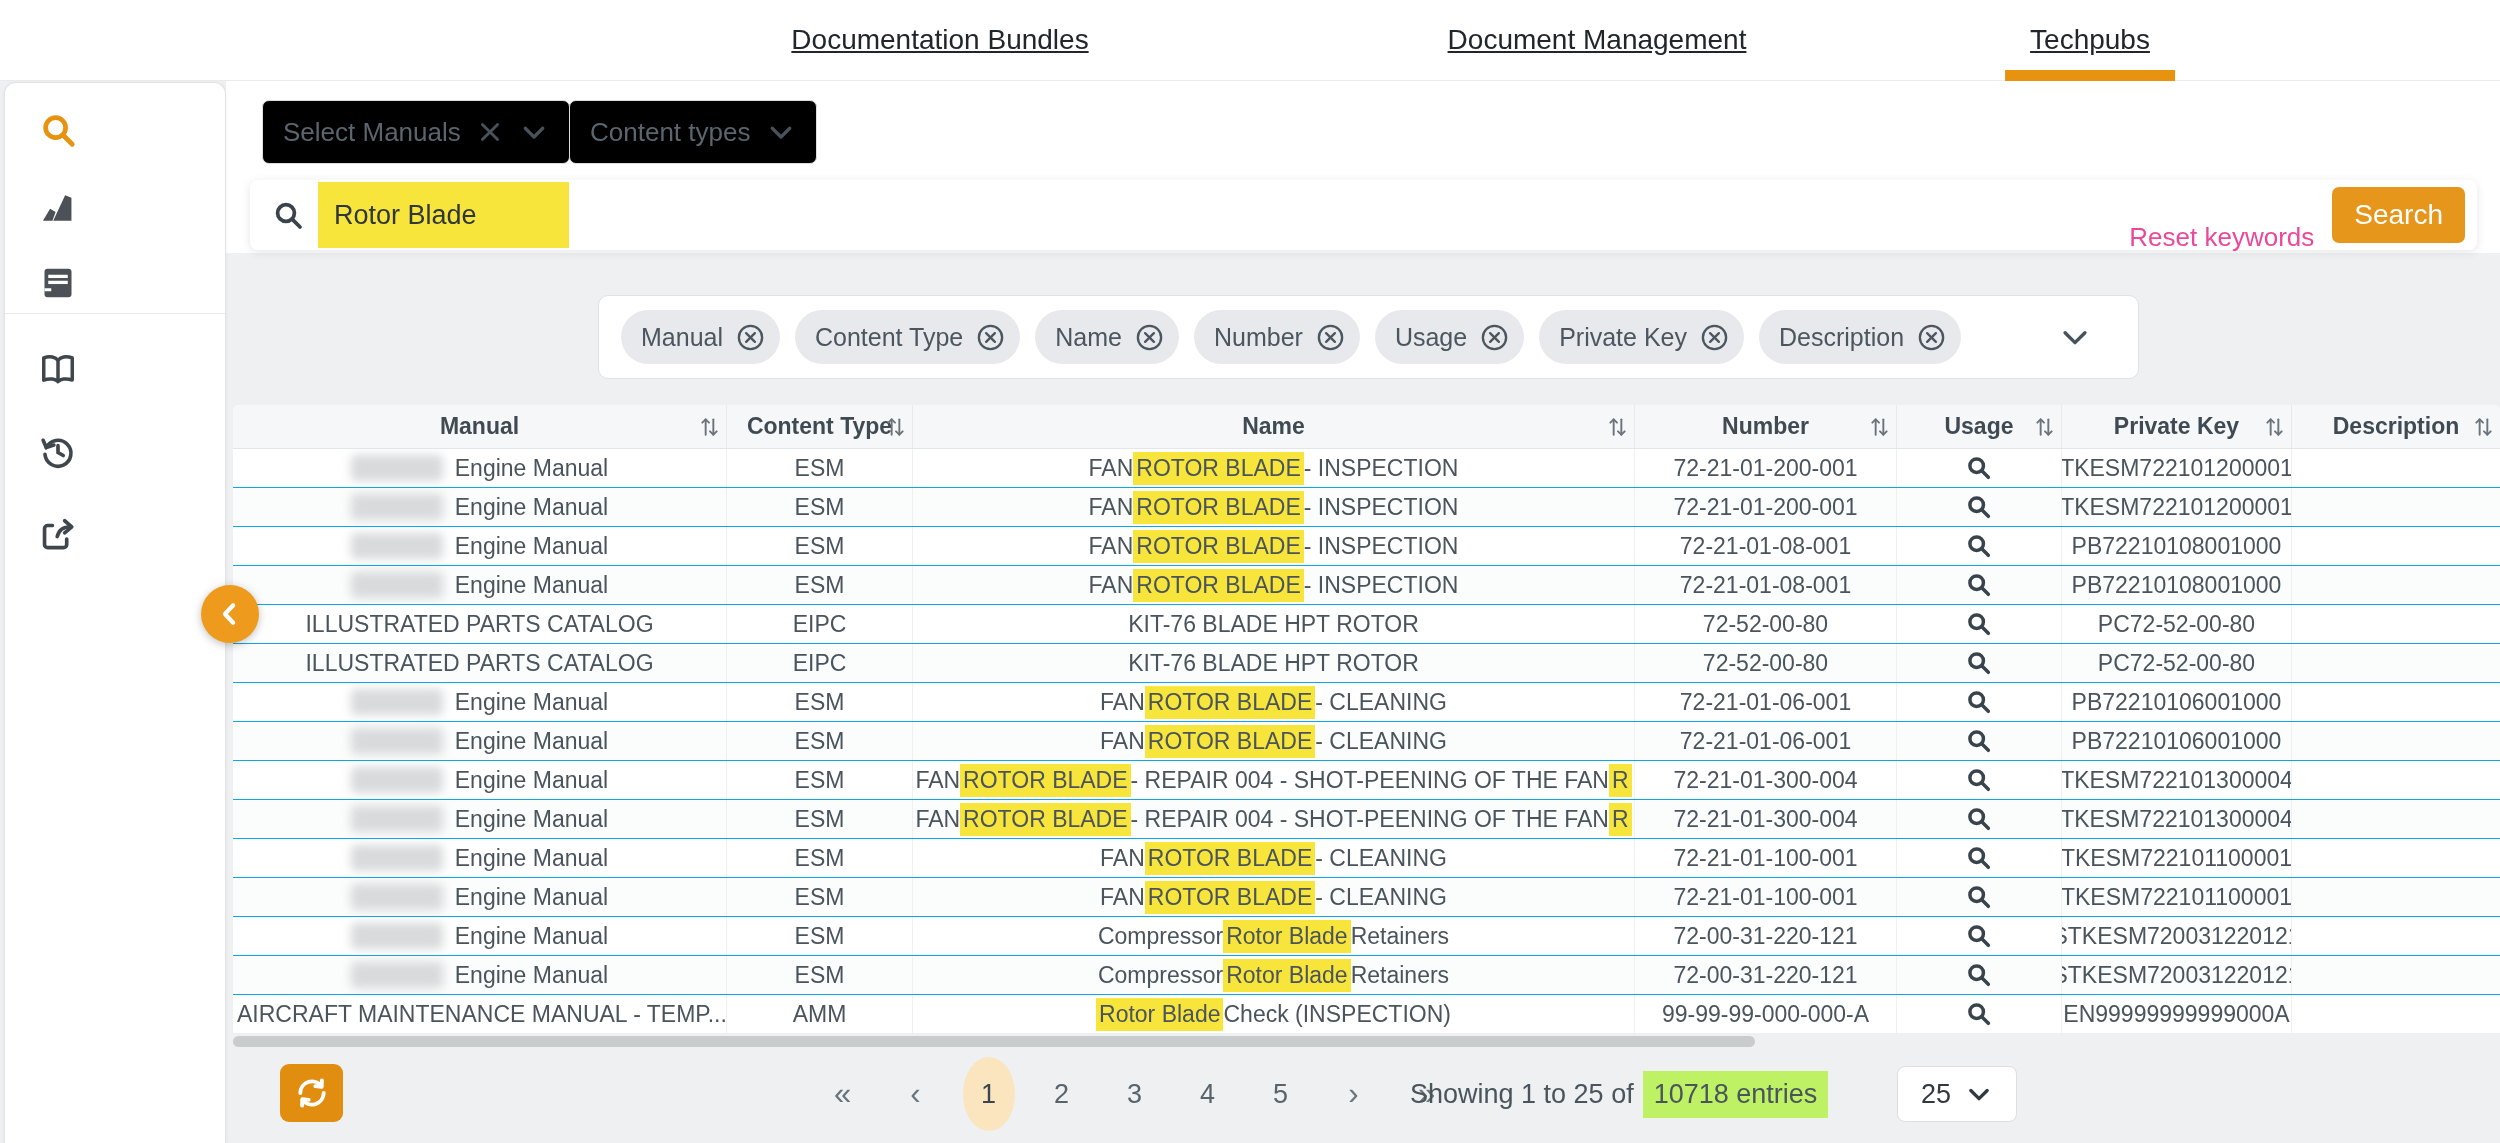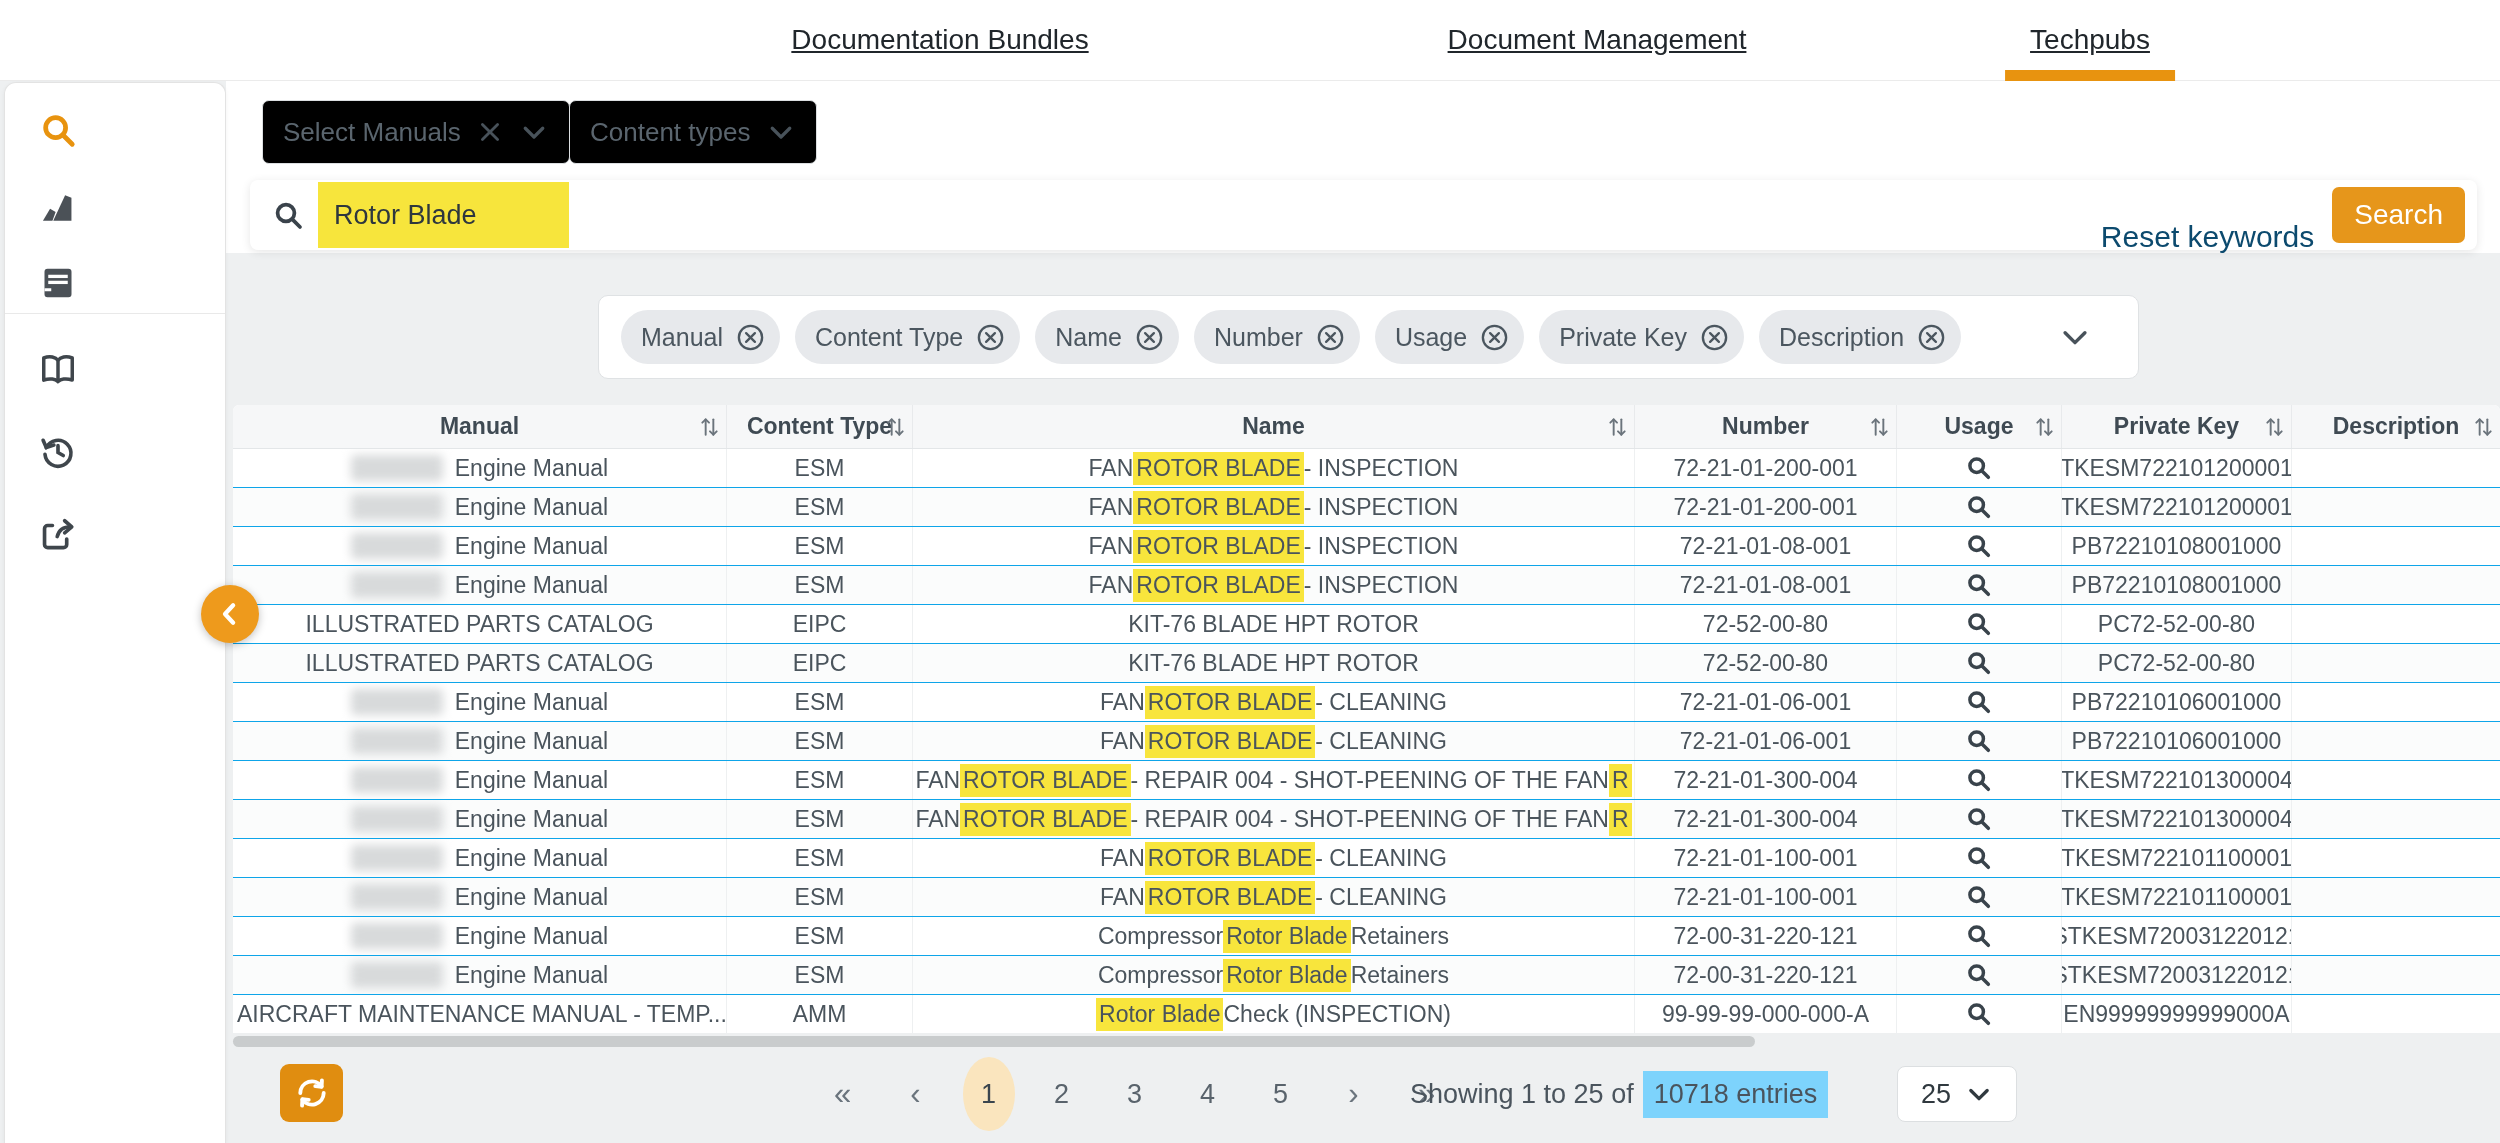--- a/index.html
+++ b/index.html
@@ -35,7 +35,7 @@
   .searchbar .mag{margin-left:22px;flex:none;}
   .query-hl{margin-left:14px;height:66px;display:flex;align-items:center;background:#F7E53C;padding:0 92px 0 16px;
     font-size:27px;color:#2e373e;}
-  .reset{margin-left:auto;color:#0c4a6e;font-size:30px;cursor:pointer;margin-top:44px;}
+  .reset{margin-left:auto;color:#ec4899;font-size:26px;cursor:pointer;margin-top:44px;}
   .search-btn{margin:0 12px 0 18px;background:#E6961B;color:#fff;font-size:28px;padding:12px 22px;border-radius:7px;border:none;cursor:pointer;font-family:inherit;}
   
   .chipbar{position:absolute;left:598px;top:295px;width:1541px;height:84px;background:#fff;border:1px solid #dfe2e4;border-radius:10px;

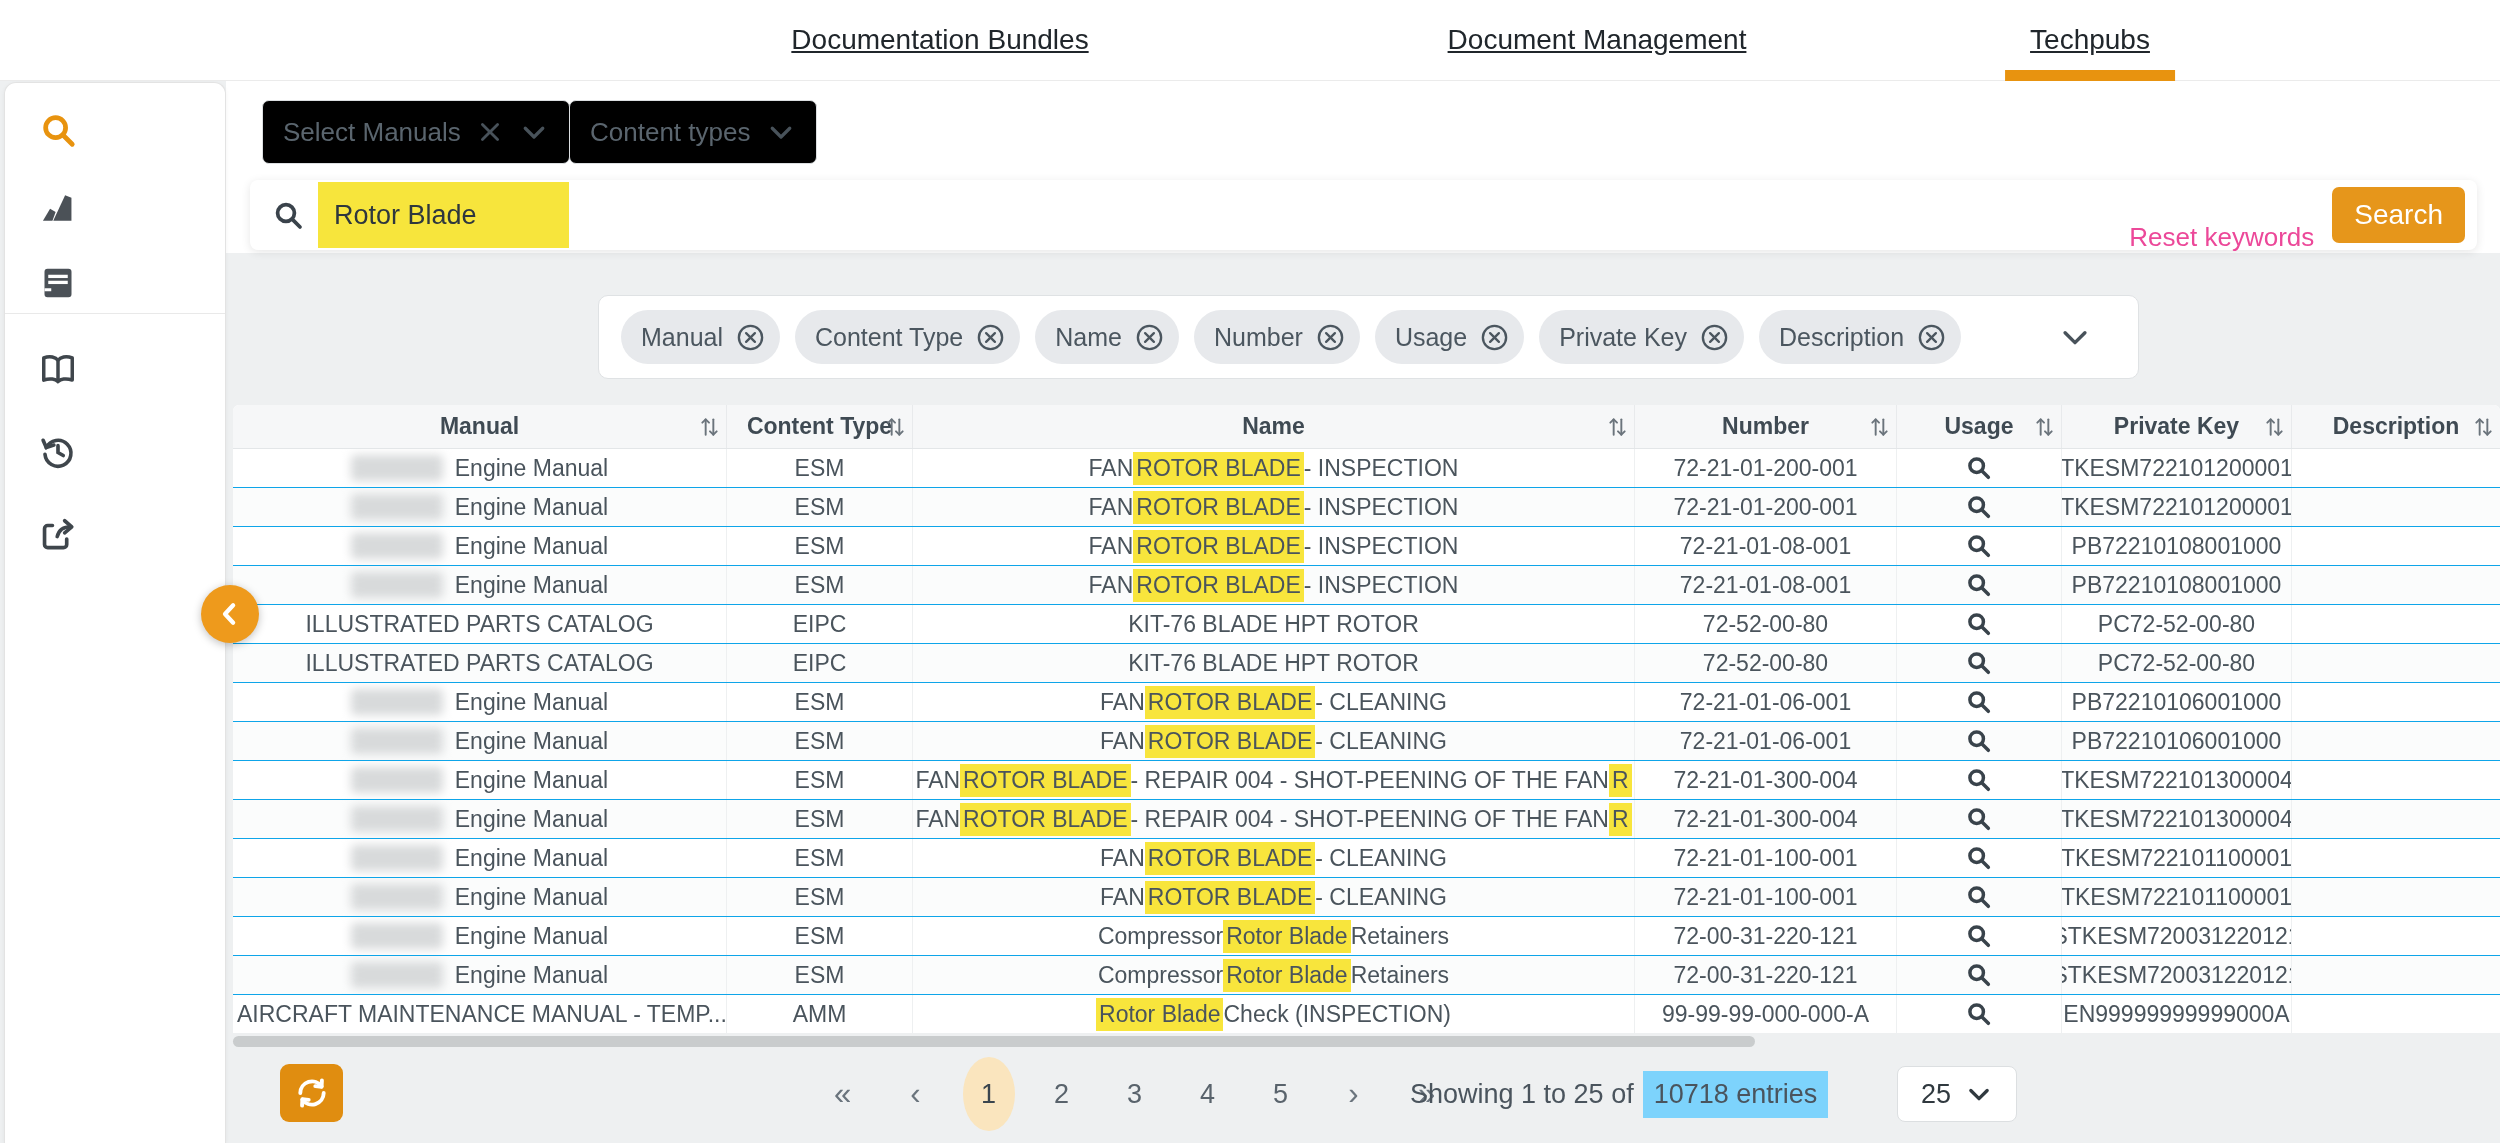--- a/index.html
+++ b/index.html
@@ -68,7 +68,7 @@
   .pg.arrow{font-size:31px;color:#6a747d;}
   .pg .cur{width:52px;height:74px;border-radius:50%;background:#FAE5BE;display:flex;align-items:center;justify-content:center;color:#3a454e;}
   .showing{position:absolute;left:1398px;top:1056px;height:76px;display:flex;align-items:center;font-size:27px;color:#4a545d;z-index:3;margin-left:12px;}
-  .showing .hl-entries{background:#7dd3fc;padding:8px 11px;margin-left:9px;}
+  .showing .hl-entries{background:#bef264;padding:8px 11px;margin-left:9px;}
   .pagesize{position:absolute;left:1897px;top:1066px;width:120px;height:56px;border:1px solid #dcdfe1;border-radius:8px;background:#fff;
     display:flex;align-items:center;justify-content:center;gap:14px;font-size:27px;color:#30393f;z-index:3;cursor:pointer;box-sizing:border-box;}
 </style>

